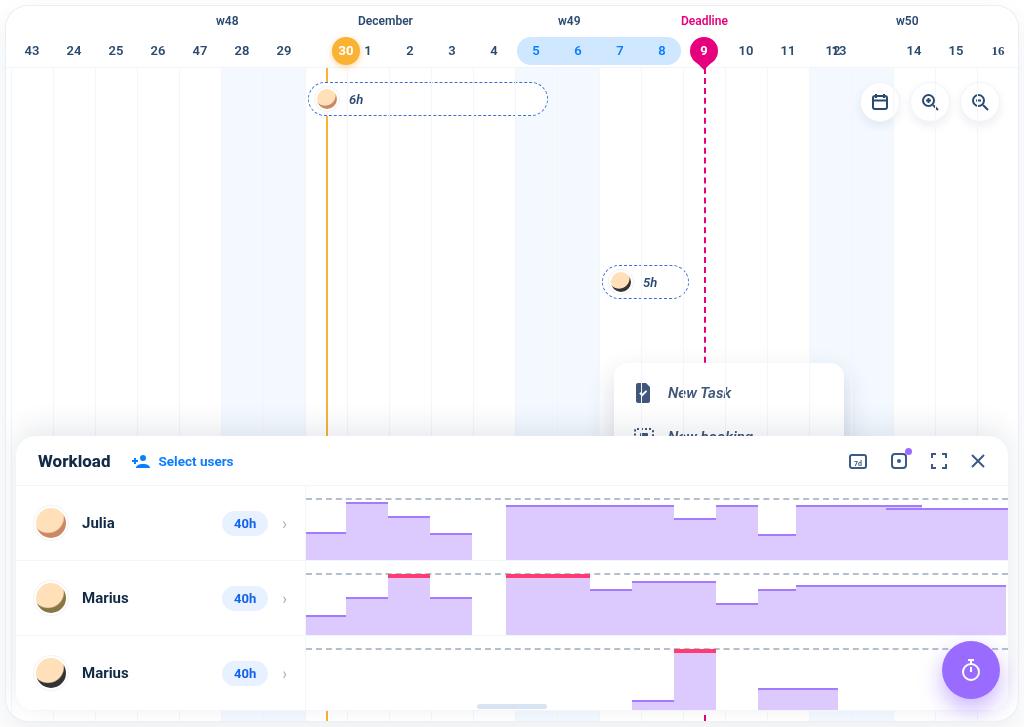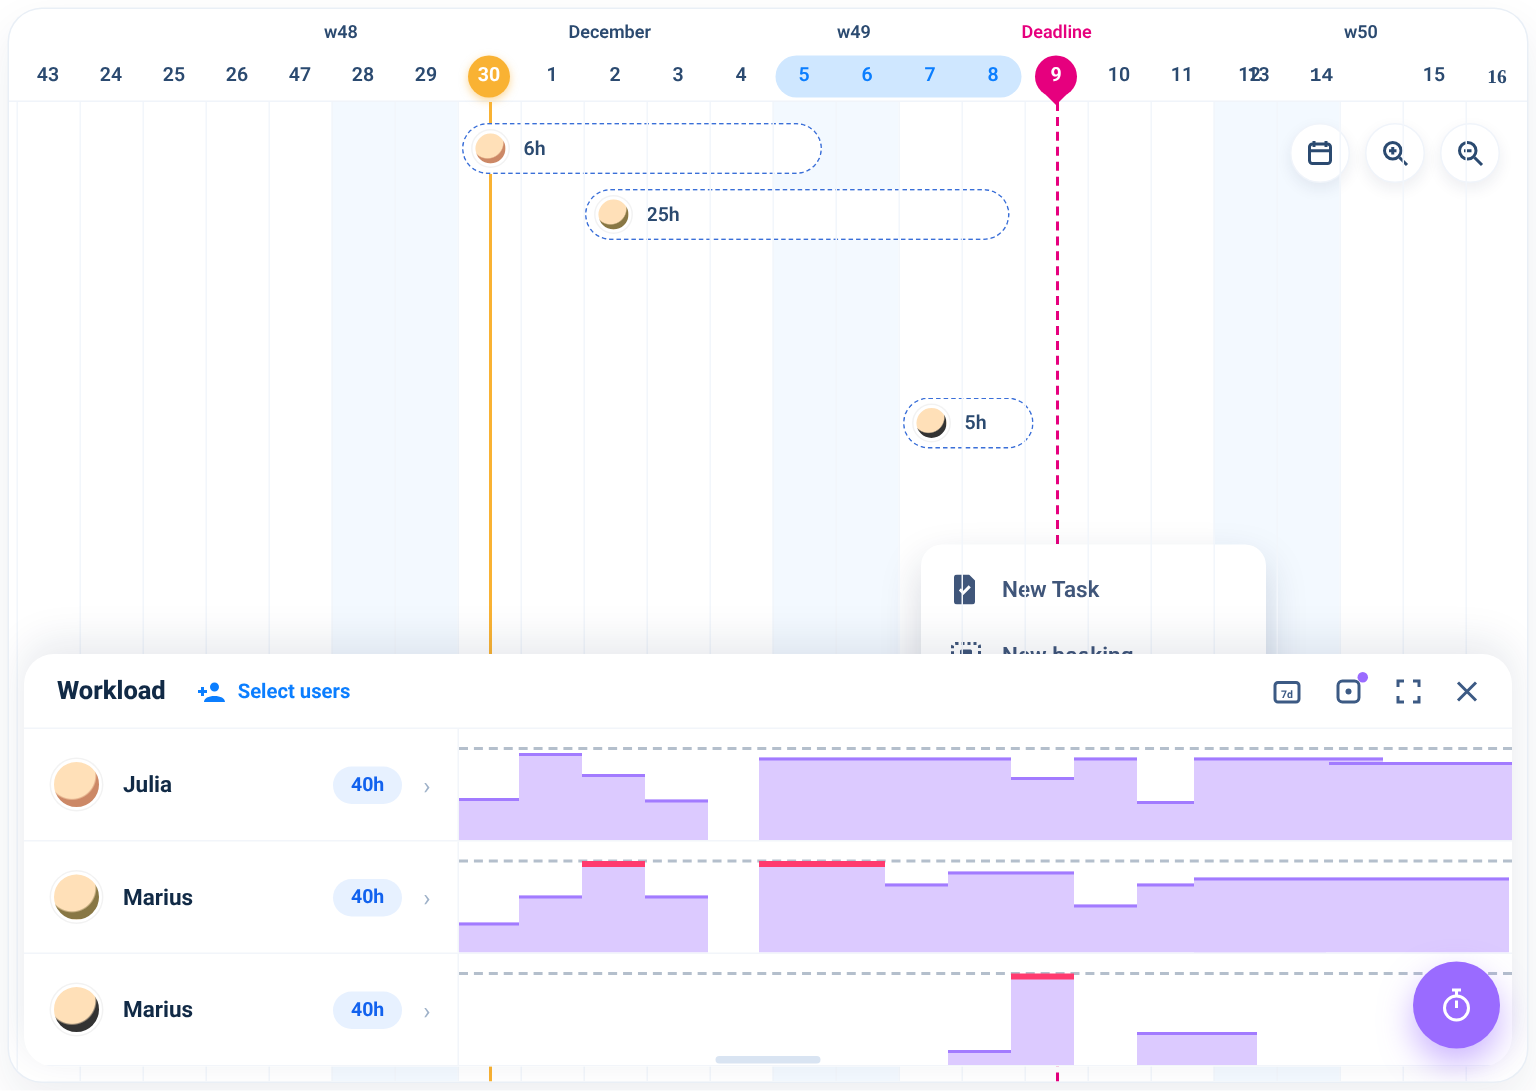--- a/index.html
+++ b/index.html
@@ -351,7 +351,7 @@
   <div class="timeline-header">
     <div class="month-row">
       <span style="left:210px">w48</span>
-      <span style="left:373px">December</span>
+      <span style="left:352px">December</span>
       <span style="left:552px">w49</span>
       <span class="deadline" style="left:675px">Deadline</span>
       <span style="left:890px">w50</span>

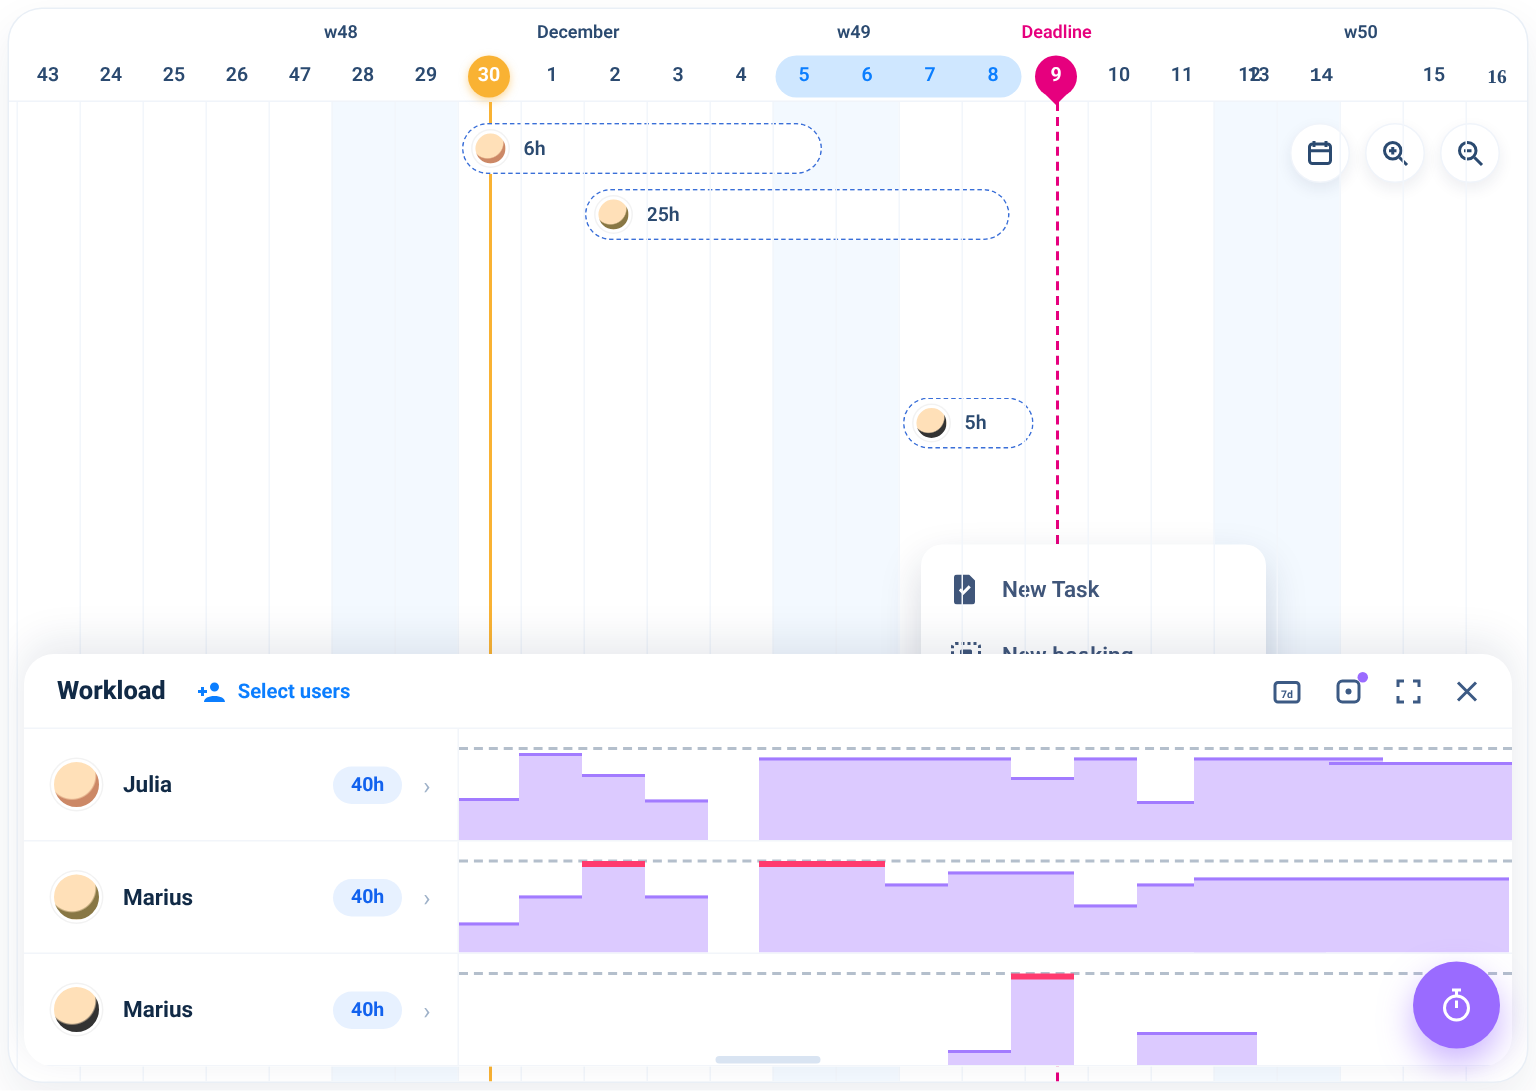--- a/index.html
+++ b/index.html
@@ -83,6 +83,7 @@
     font-weight: 700;
     font-size: 13px;
     box-shadow: 0 2px 6px rgba(249,178,51,.5);
+    margin-left: 20px;
   }
   .deadline-marker {
     position: absolute;

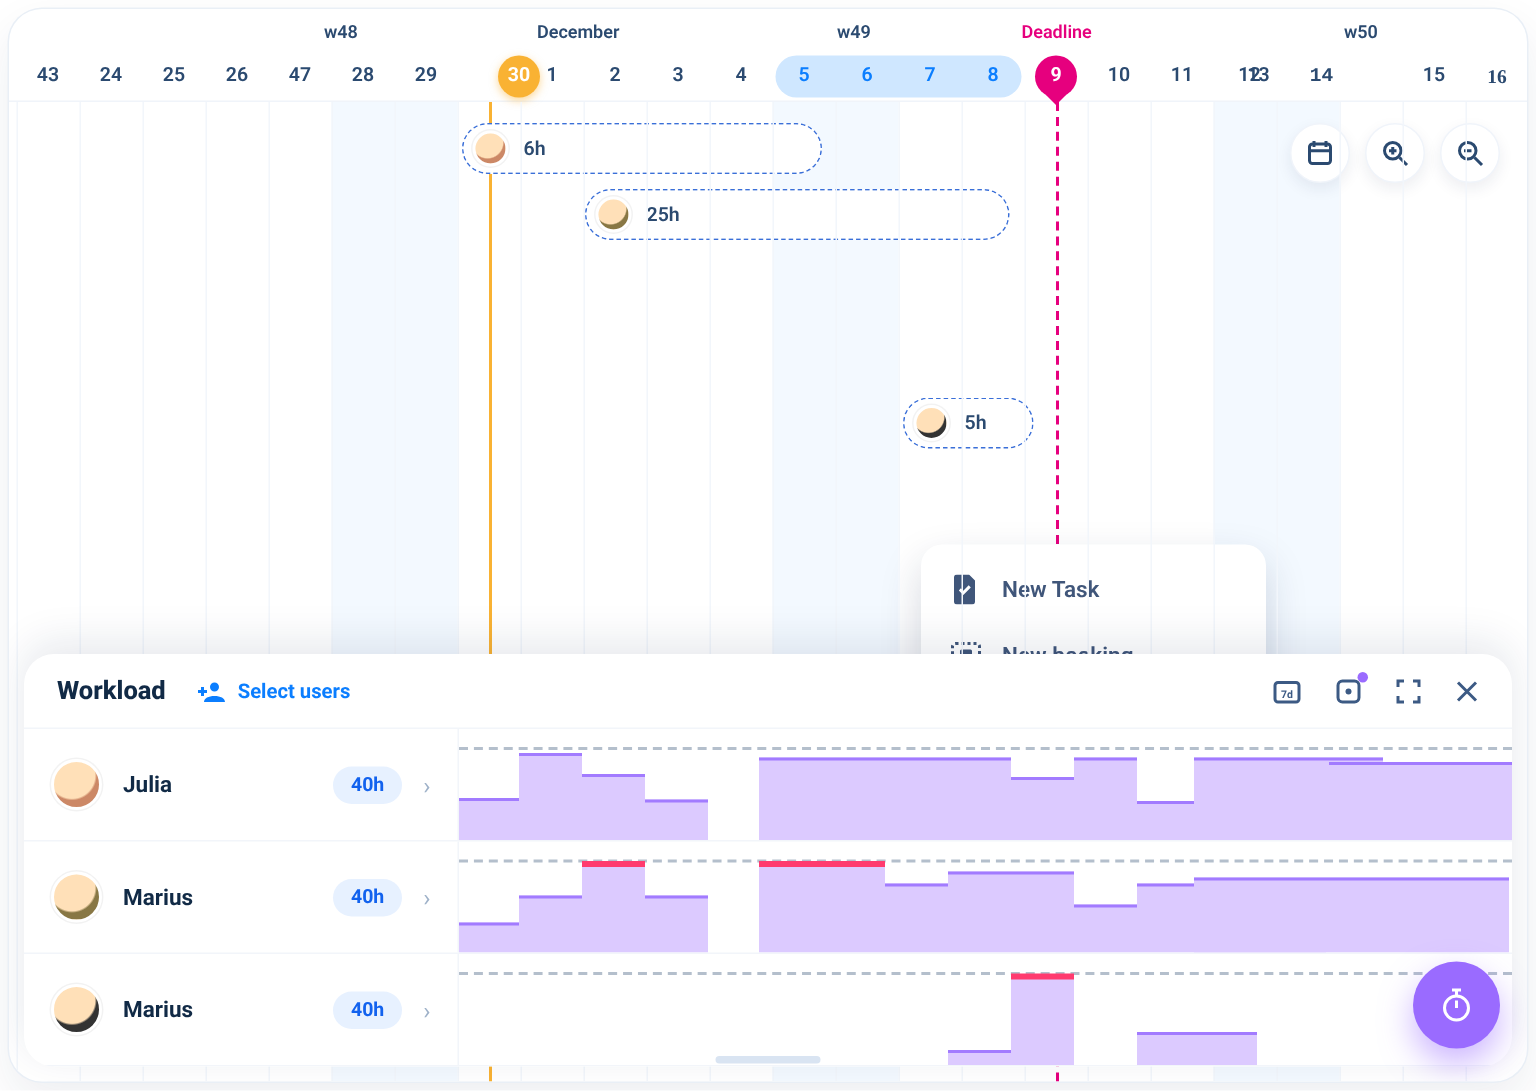--- a/index.html
+++ b/index.html
@@ -382,7 +382,7 @@
         <div class="day" style="left: 761px;">11</div>
         <div class="day" style="left: 806px;">12</div>
         <div class="day" style="left: 812px;">13</div>
-        <div class="day" style="left: 854px; font-family: Liberation Mono, monospace;">14</div>
+        <div class="day" style="left: 887px;">14</div>
         <div class="day" style="left: 929px;">15</div>
         <div class="day" style="left: 971px; font-family: Liberation Serif, serif;">16</div>
       </div>

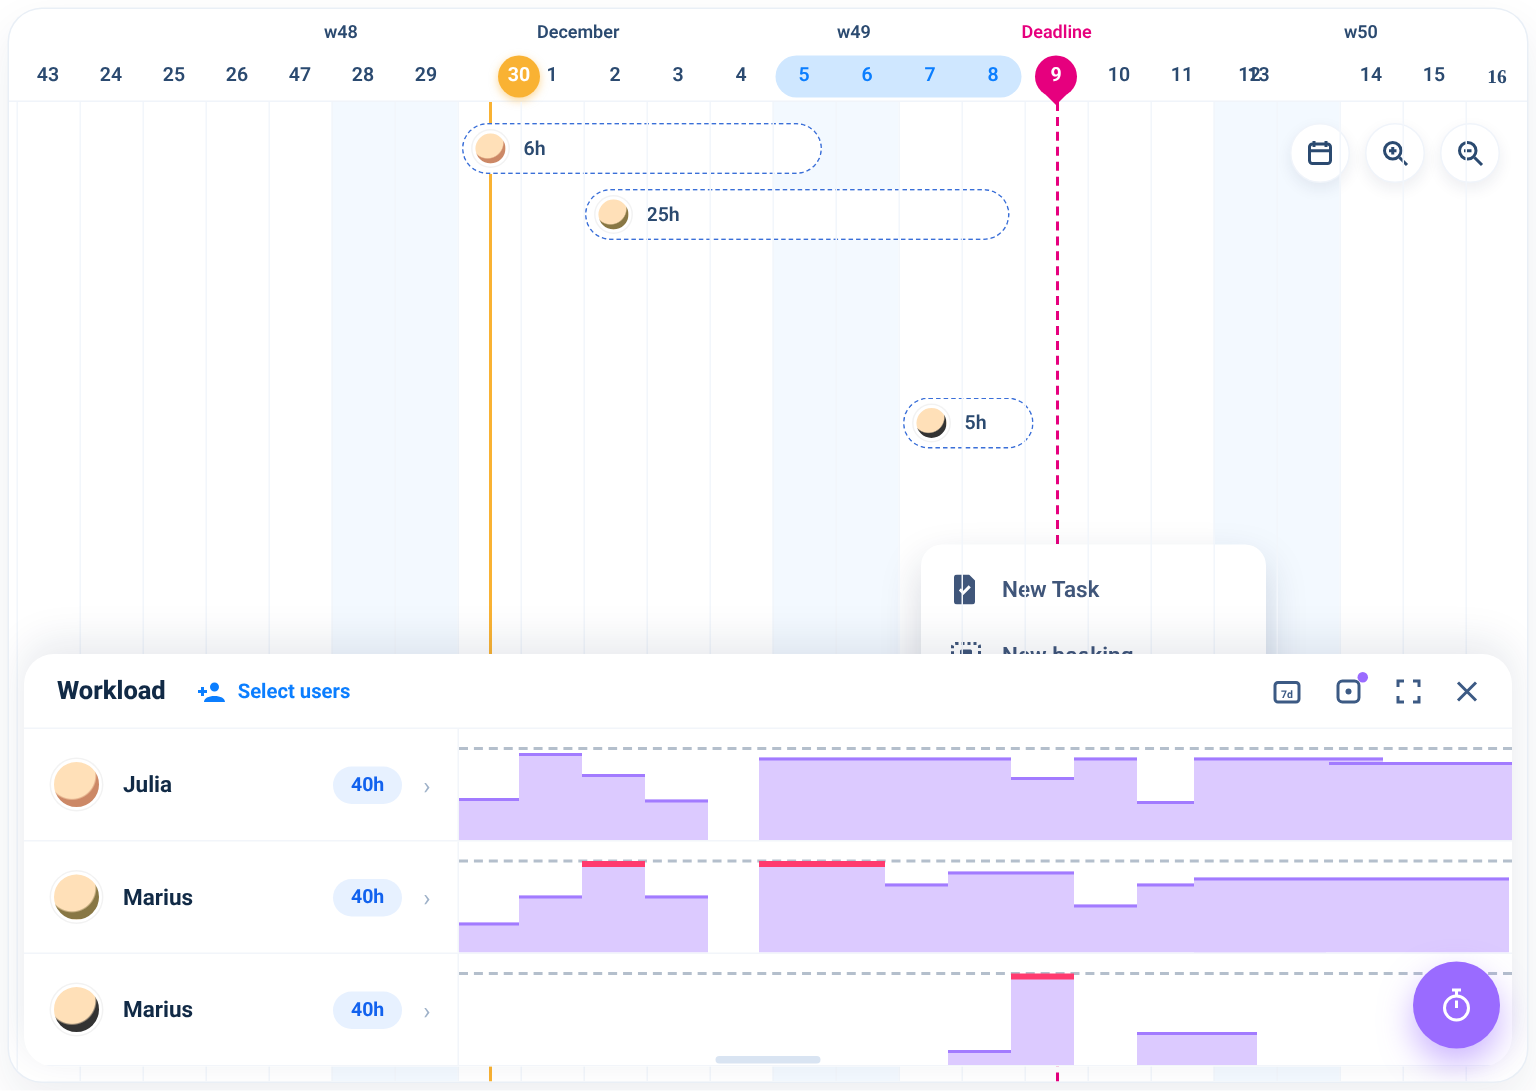--- a/index.html
+++ b/index.html
@@ -113,7 +113,7 @@
   
   .gantt {
     position: absolute;
-    top: 62px; left: 0; right: 0; bottom: 0;
+    top: 62px; left: 0; right: 0; bottom: 0; font-style: italic;
   }
   .grid-line {
     position: absolute;

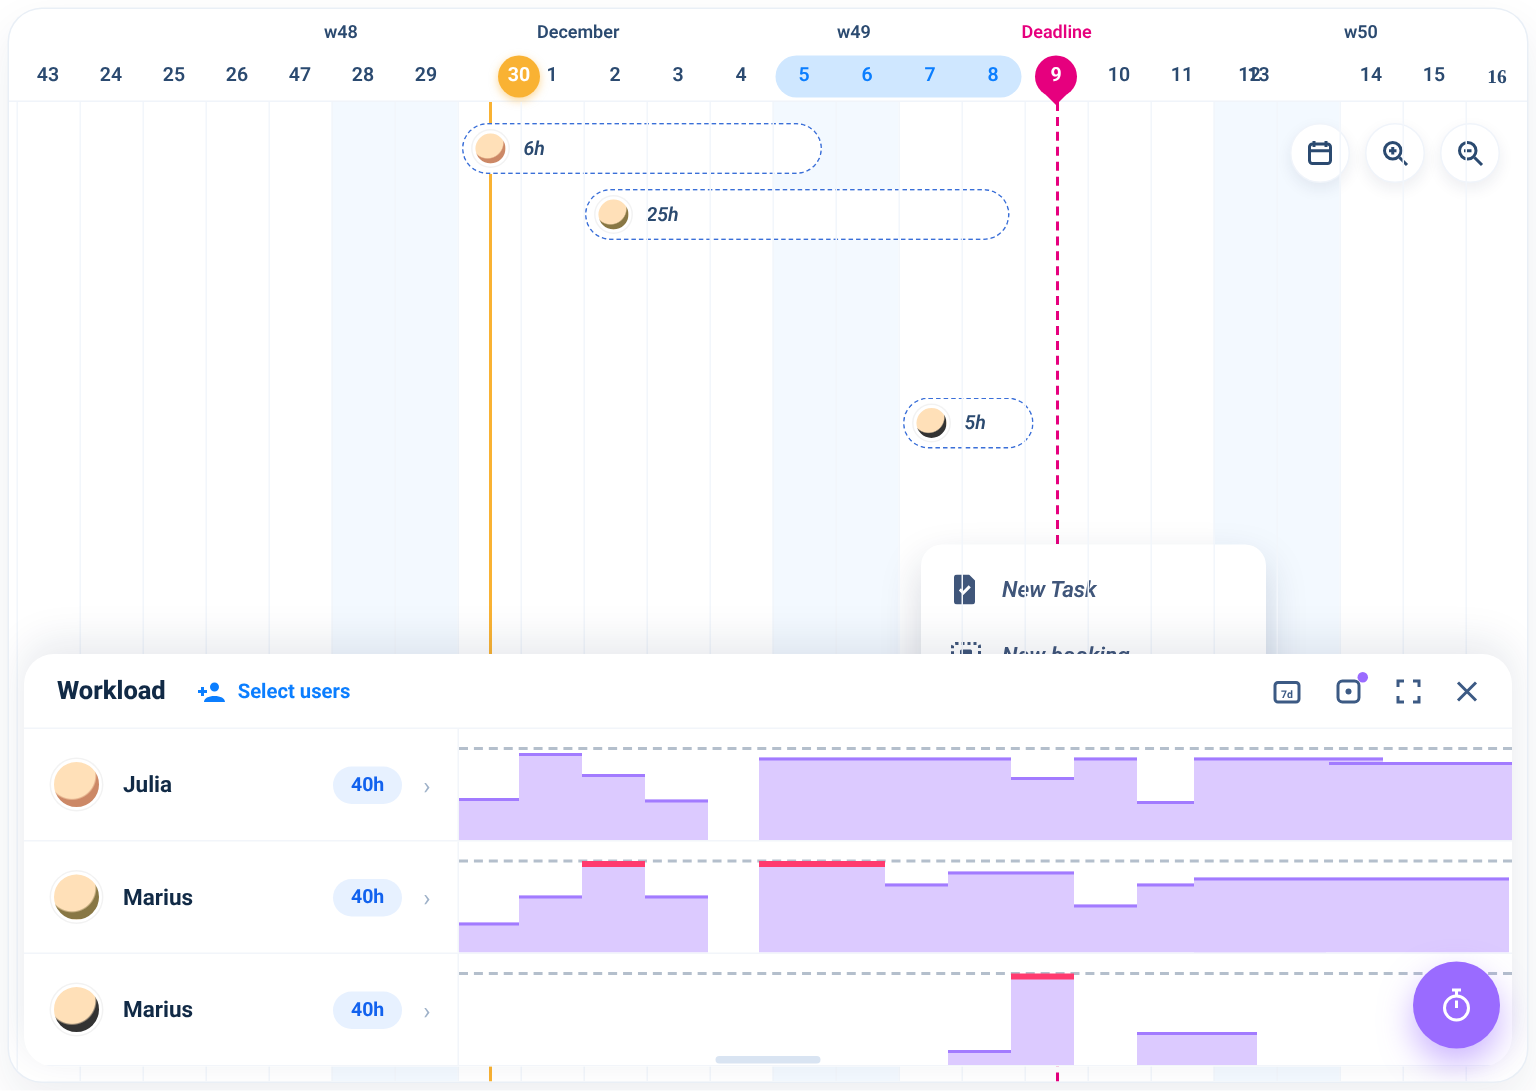--- a/index.html
+++ b/index.html
@@ -398,10 +398,6 @@
     <div class="task" style="left:302px; top:14px; width:240px">
       <span class="avatar av-julia"></span>
       <span>6h</span>
-    </div>
-    <div class="task" style="left:384px; top:58px; width:283px">
-      <span class="avatar av-julian"></span>
-      <span>25h</span>
     </div>
     <div class="task" style="left:596px; top:197px; width:87px">
       <span class="avatar av-marius"></span>

